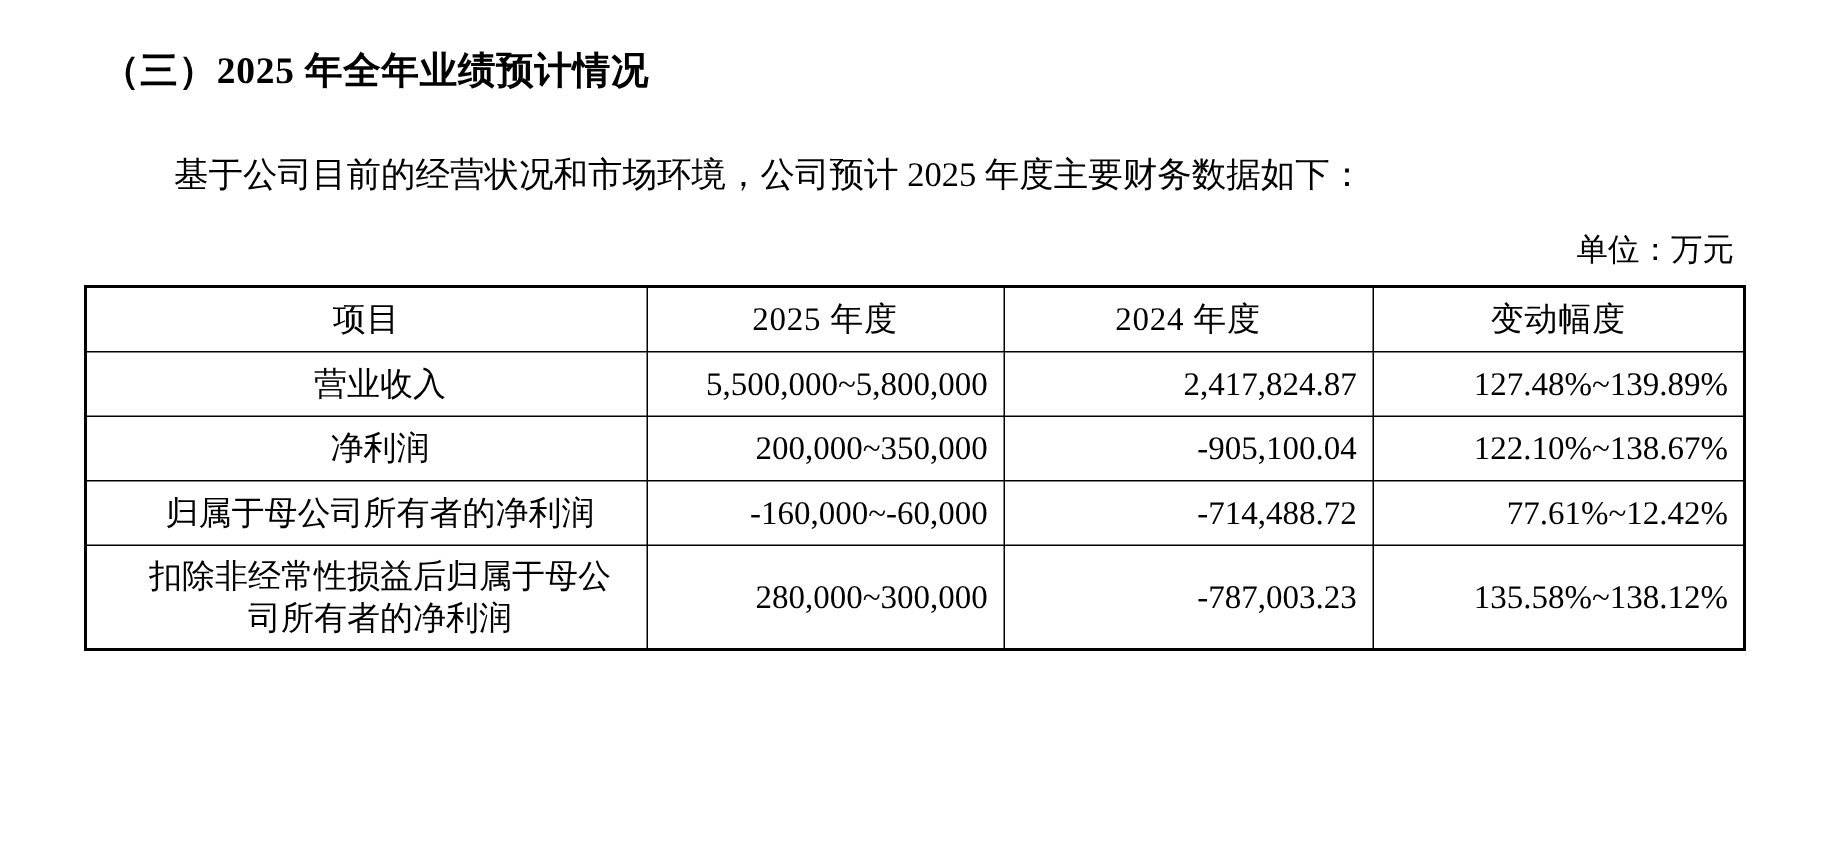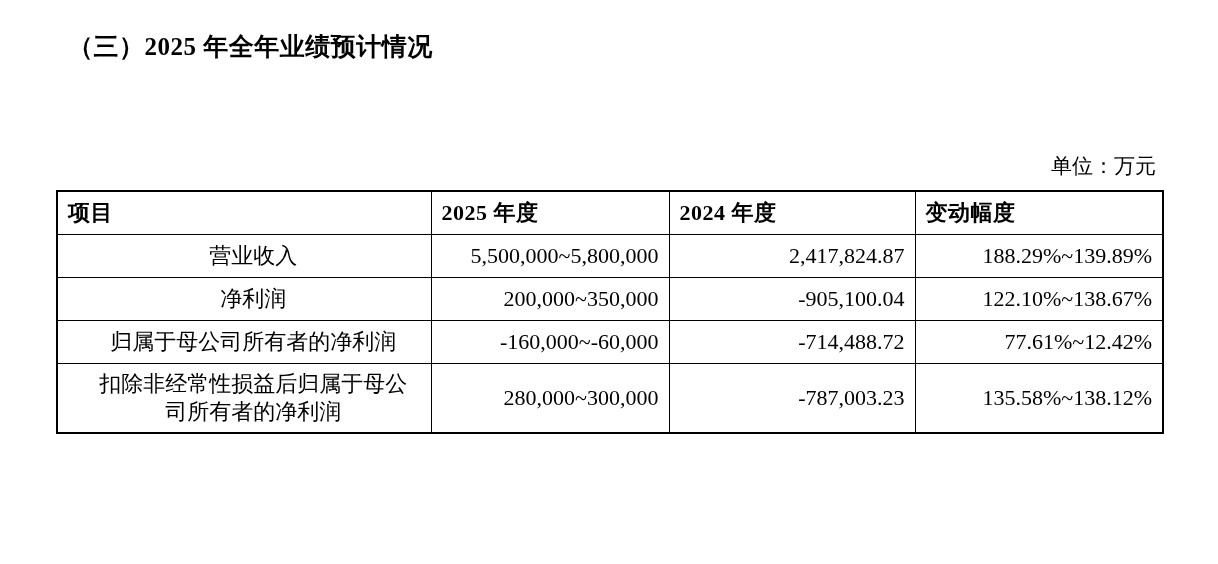--- a/index.html
+++ b/index.html
@@ -113,6 +113,7 @@
 
   <div class="section-heading">（三）2025 年全年业绩预计情况</div>
 
+  <div class="intro-paragraph">基于公司目前的经营状况和市场环境，公司预计 2025 年度主要财务数据如下：</div>
 
   <div class="unit-label">单位：万元</div>
 

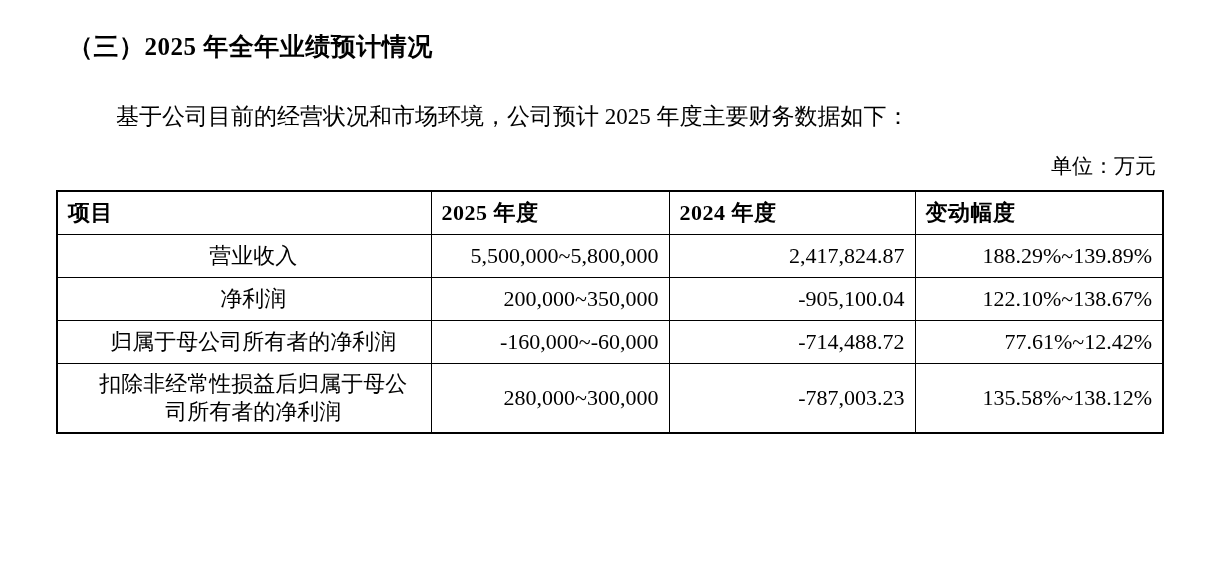--- a/index.html
+++ b/index.html
@@ -70,8 +70,8 @@
     box-sizing: border-box;
   }
   table.fin thead th {
-    text-align: left;
-    font-weight: bold;
+    text-align: center;
+    font-weight: normal;
     letter-spacing: 0.5px;
     margin-left: 30px;
   }

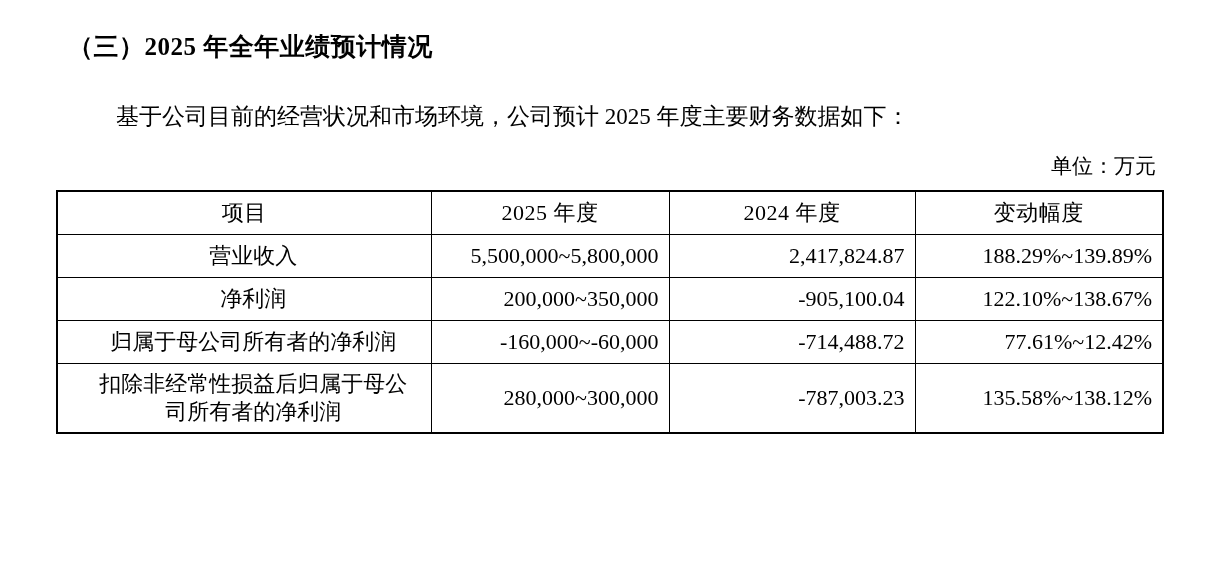--- a/index.html
+++ b/index.html
@@ -138,7 +138,7 @@
           <td class="item">营业收入</td>
           <td class="num">5,500,000~5,800,000</td>
           <td class="num">2,417,824.87</td>
-          <td class="num">188.29%~139.89%</td>
+          <td class="num">127.48%~139.89%</td>
         </tr>
         <tr>
           <td class="item">净利润</td>

